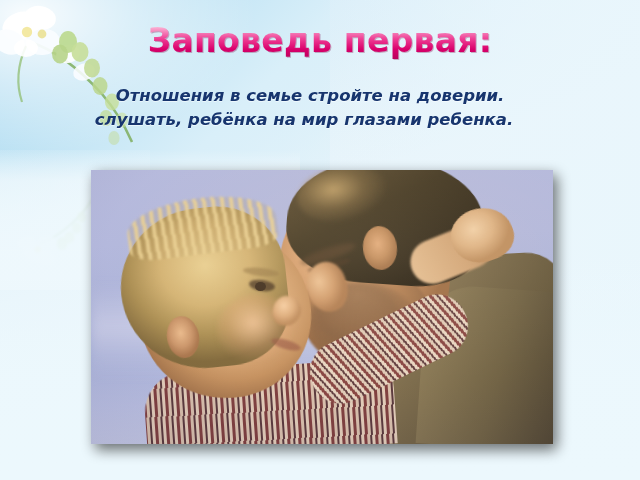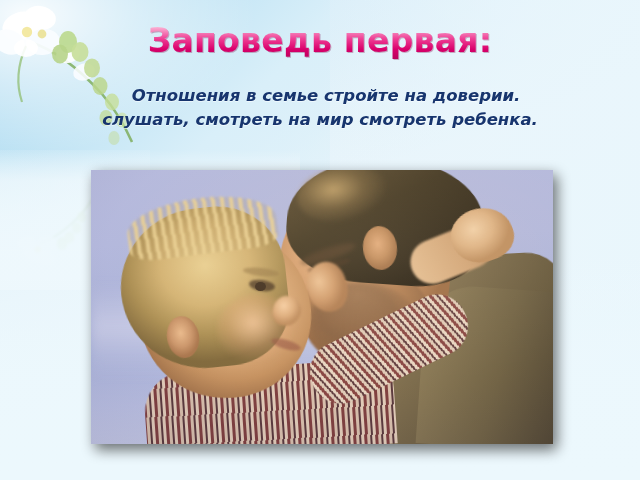--- a/index.html
+++ b/index.html
@@ -130,7 +130,7 @@
   
   .body-text {
     position: absolute;
-    left: 34px;
+    left: 18px;
     top: 84px;
     width: 572px;
     text-align: center;

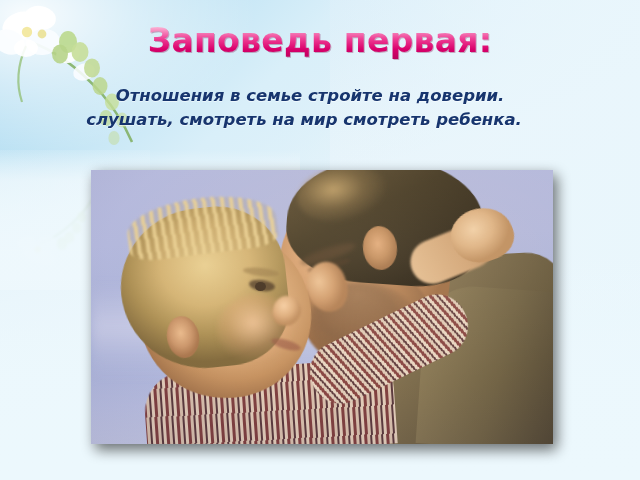--- a/index.html
+++ b/index.html
@@ -496,7 +496,7 @@
 
   <div class="body-text">
     <span class="line l1">Отношения  в семье стройте на доверии.</span>
-    <span class="line l3">слушать, смотреть на мир смотреть ребенка.</span>
+    <span class="line l3">слушать, ребёнка на мир глазами ребенка.</span>
   </div>
 
   <div class="photo-shadow"></div>

